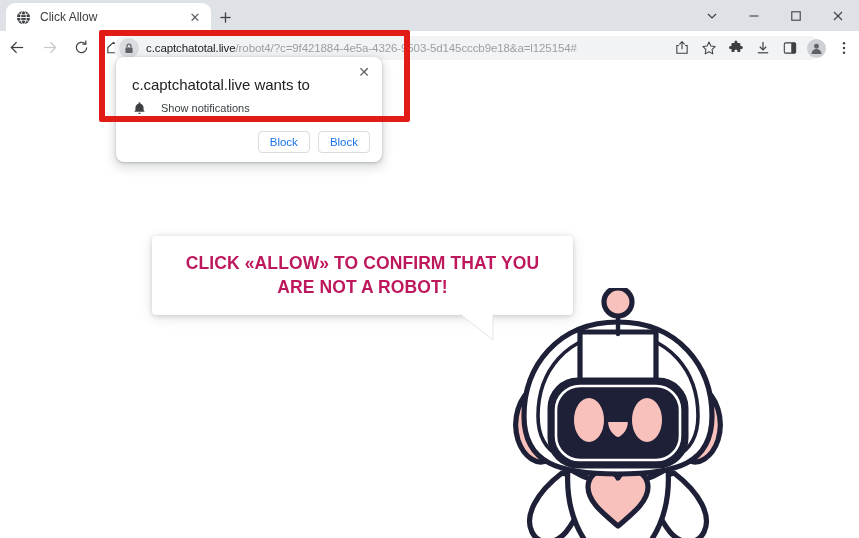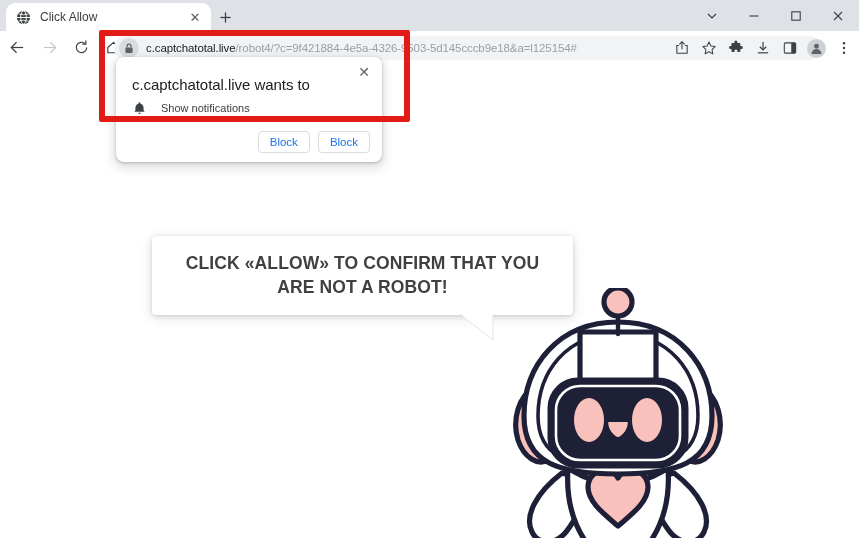--- a/index.html
+++ b/index.html
@@ -162,7 +162,7 @@
     z-index: 10;
   }
   .speech-text {
-    font-size: 17.5px; font-weight: bold; color: #404040;
+    font-size: 17.5px; font-weight: bold; color: #be185d;
     text-align: center; line-height: 1.32; letter-spacing: 0.1px;
     white-space: pre-line;
   }

